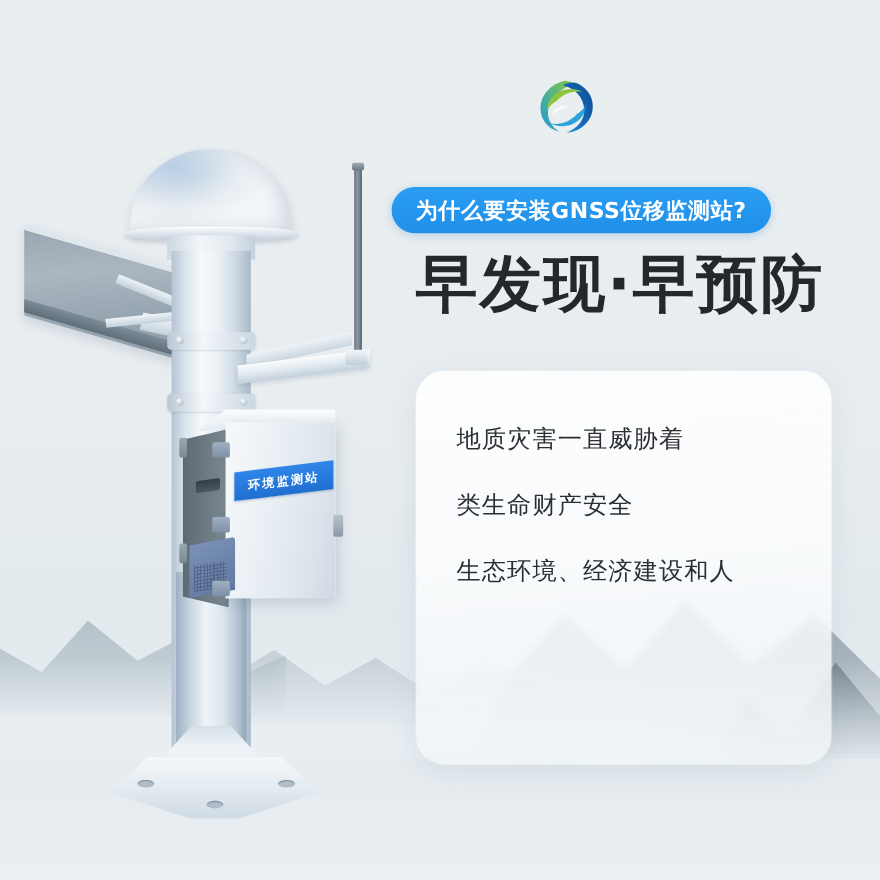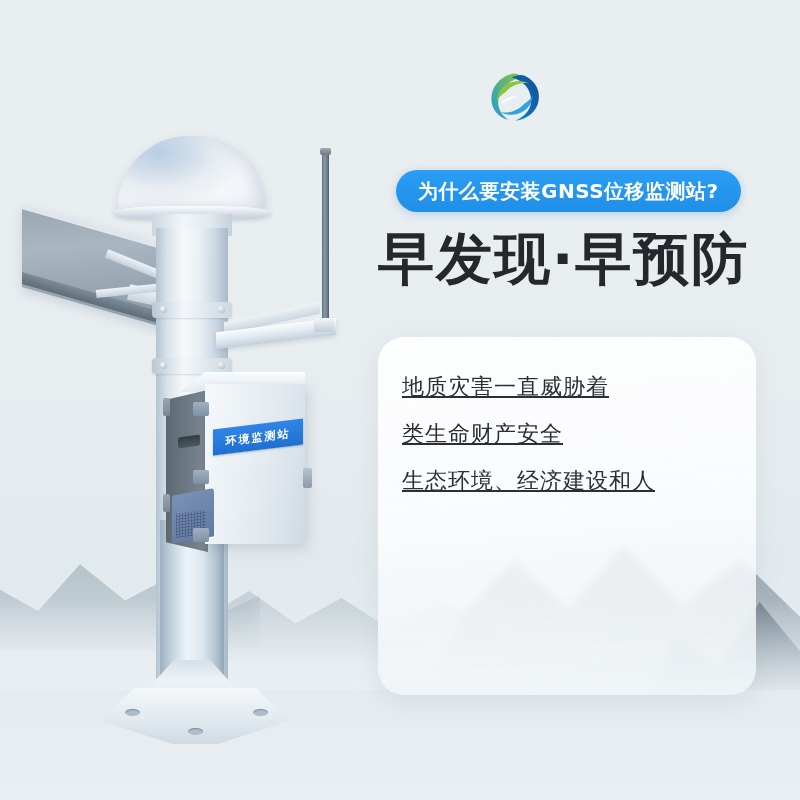--- a/index.html
+++ b/index.html
@@ -230,7 +230,7 @@
   }
 
   .pill{
-    position:absolute;left:396px;top:170px;height:42px;
+    position:absolute;left:356px;top:170px;height:42px;
     padding:0 22px;border-radius:21px;
     background:linear-gradient(180deg,#2b9df4 0%,#1f8fe8 100%);
     display:flex;align-items:center;

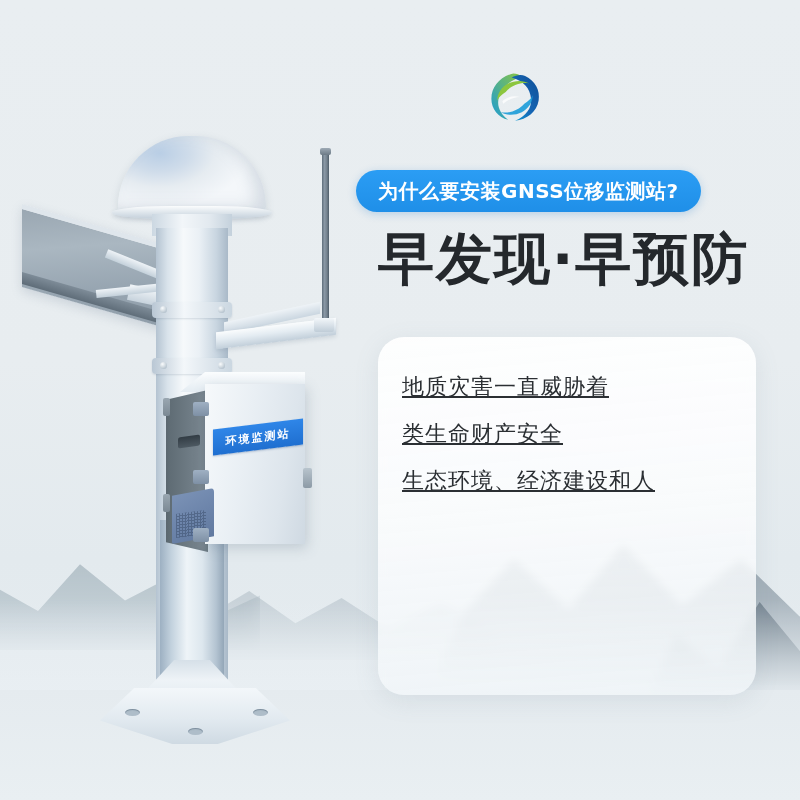--- a/index.html
+++ b/index.html
@@ -258,7 +258,7 @@
     font-size:22px;color:#2b2f33;line-height:1.95;letter-spacing:1px;
     font-family:"DejaVu Sans","Liberation Sans",sans-serif;
   }
-  .card-lines p{margin:4px;padding:0;white-space:nowrap;text-decoration:underline;}
+  .card-lines p{margin:17px;padding:0;white-space:nowrap;}
   .ind{padding-left:42px;}
 </style>
 </head>

